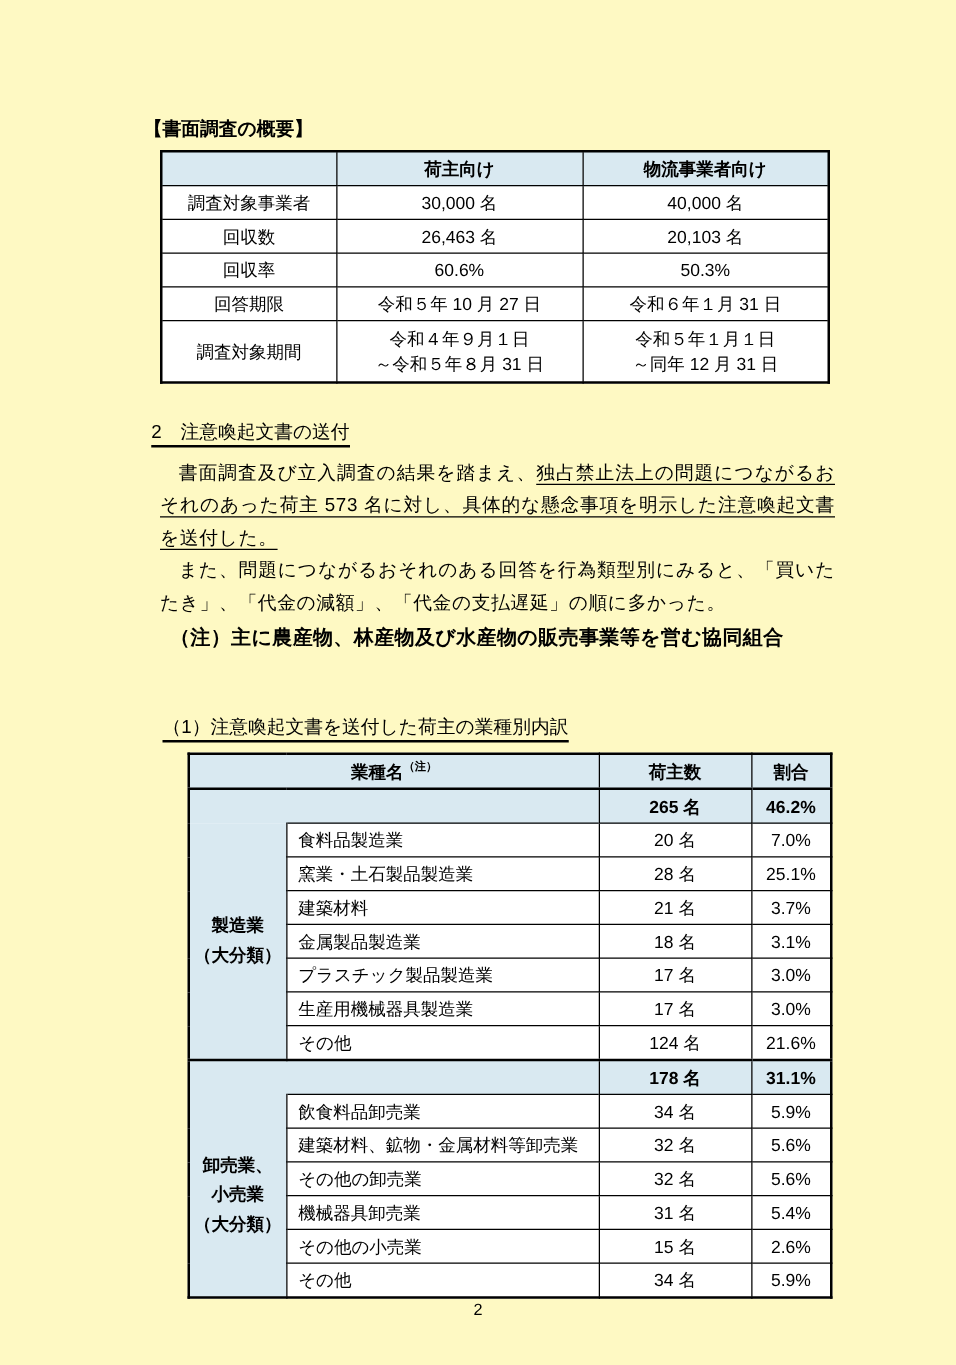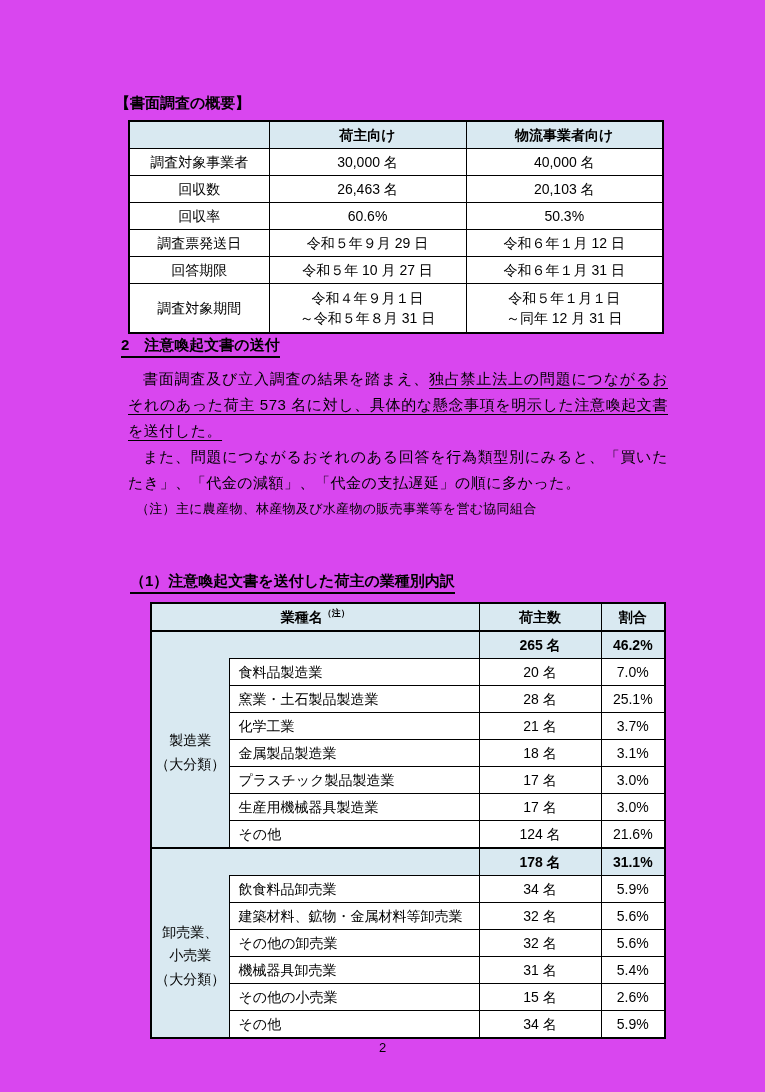--- a/index.html
+++ b/index.html
@@ -6,7 +6,7 @@
   .page{
     position:relative;
     width:765px;height:1092px;
-    background:#d946ef;
+    background:#fef9c3;
     font-family:"Liberation Sans","DejaVu Sans",sans-serif;
     color:#000;
     overflow:hidden;

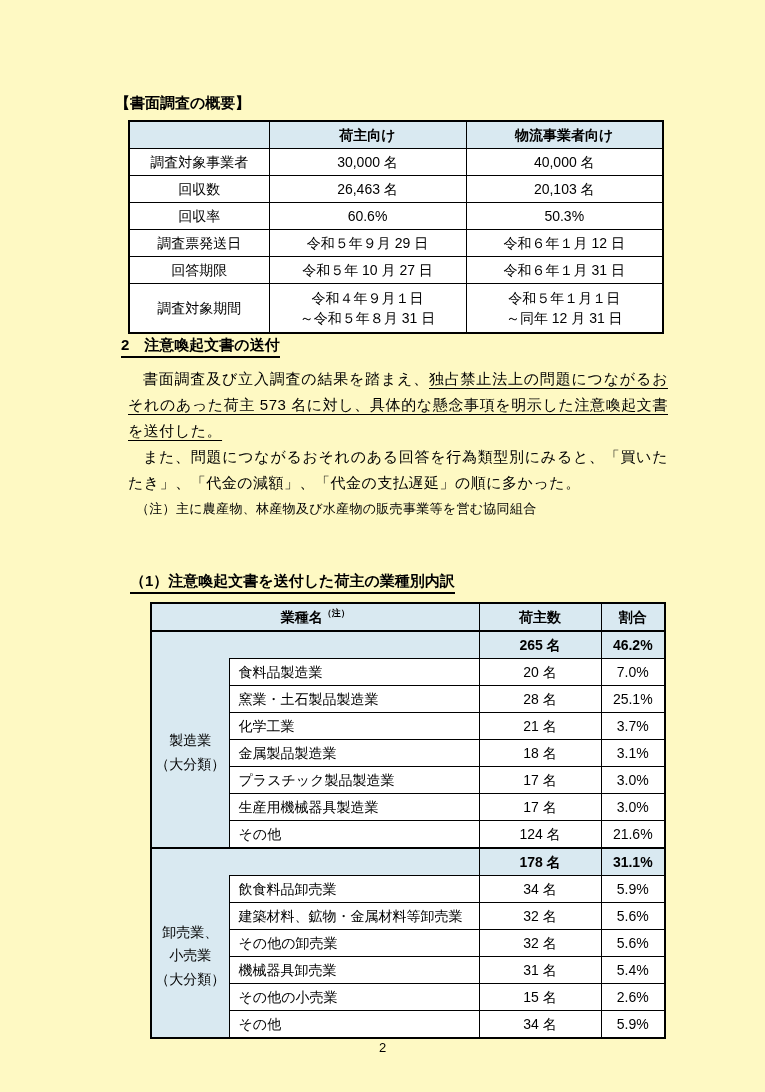--- a/index.html
+++ b/index.html
@@ -82,11 +82,6 @@
             <td>回収率</td>
             <td>60.6%</td>
             <td>50.3%</td>
-          </tr>
-          <tr>
-            <td>調査票発送日</td>
-            <td>令和５年９月 29 日</td>
-            <td>令和６年１月 12 日</td>
           </tr>
           <tr>
             <td>回答期限</td>

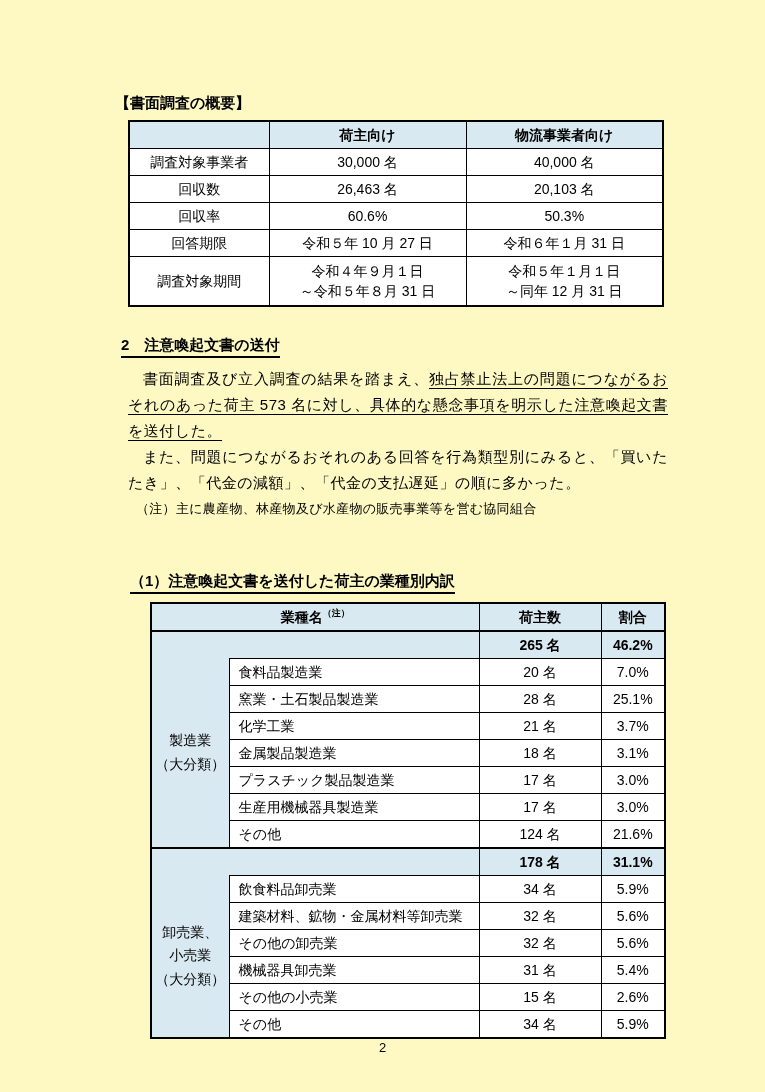--- a/index.html
+++ b/index.html
@@ -26,7 +26,7 @@
   .t1 tr.tall td{height:46px;}
   
   .s2{position:absolute;top:336px;left:115px;width:548px;}
-  .sec-heading{display:inline-block;font-size:15px;font-weight:bold;
+  .sec-heading{display:inline-block;font-size:15px;font-weight:normal;
                border-bottom:2px solid #000;padding-bottom:1px;margin:0 0 8px 6px;}
   .para{margin:0;width:540px;margin-left:13px;
         font-size:15px;line-height:26px;letter-spacing:0.5px;

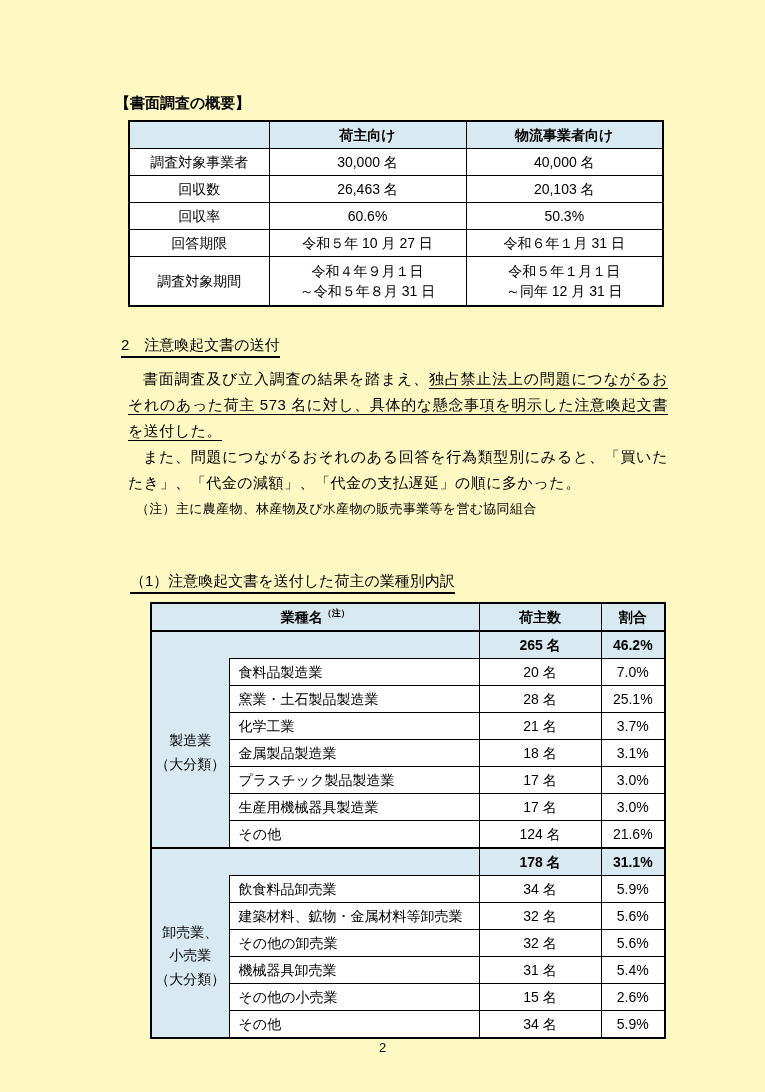--- a/index.html
+++ b/index.html
@@ -32,7 +32,7 @@
         font-size:15px;line-height:26px;letter-spacing:0.5px;
         text-indent:1em;text-align:justify;}
   .u{text-decoration:underline;text-underline-offset:4px;text-decoration-thickness:1px;}
-  .note{margin:4px 0 0 21px;font-size:13px;letter-spacing:0.3px;}
+  .note{margin:4px 0 0 21px;font-size:16px;letter-spacing:0.3px;font-weight:bold;}
   
   .s3{position:absolute;top:572px;left:128px;}
   .s3 .sec-heading{margin:0 0 8px 2px;}

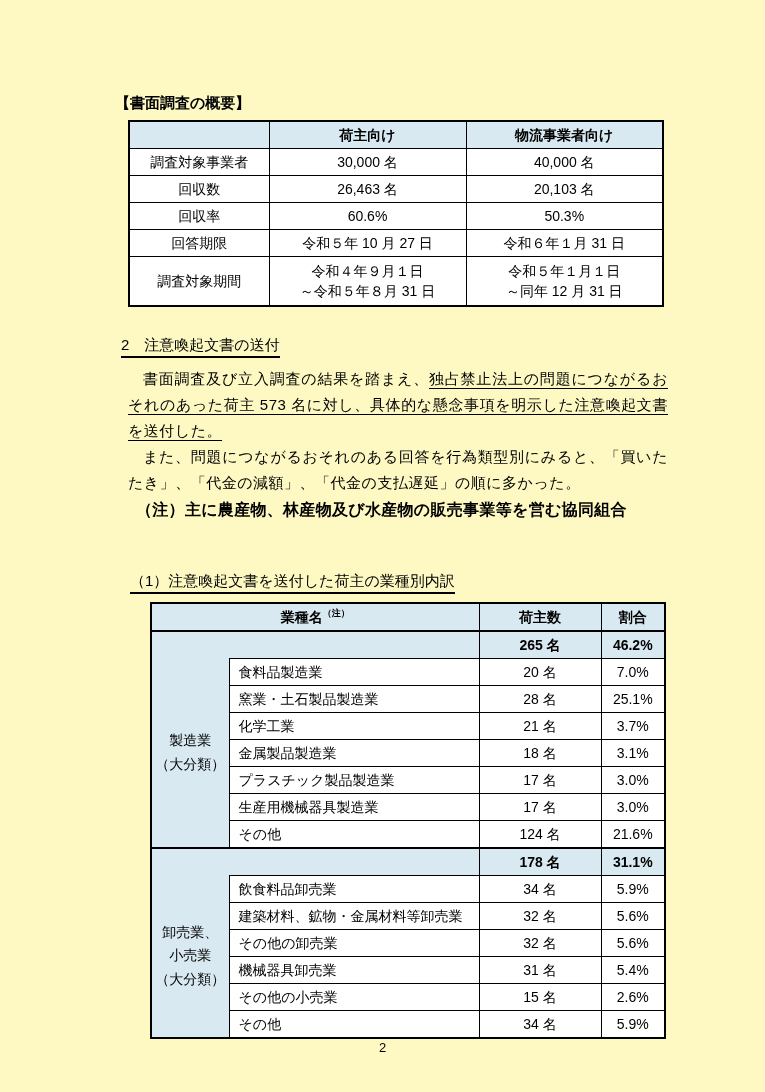--- a/index.html
+++ b/index.html
@@ -140,7 +140,7 @@
             <td>25.1%</td>
           </tr>
           <tr>
-            <td class="name">化学工業</td>
+            <td class="name">建築材料</td>
             <td>21 名</td>
             <td>3.7%</td>
           </tr>

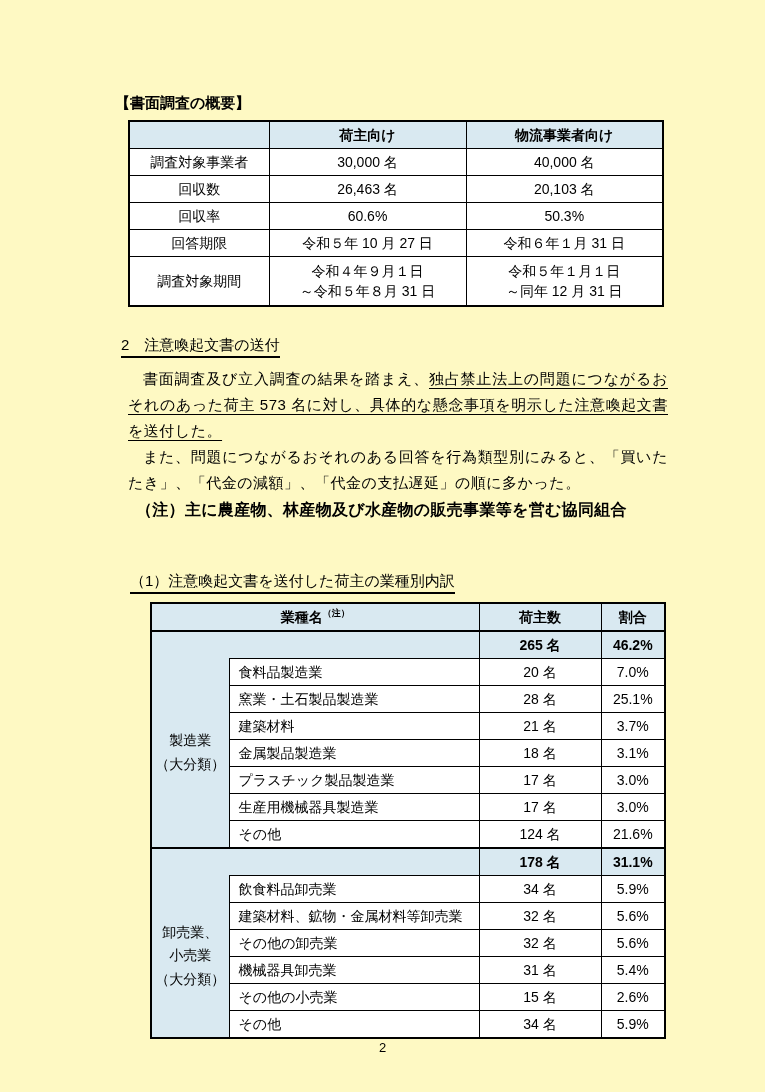--- a/index.html
+++ b/index.html
@@ -42,7 +42,7 @@
   .t2 td.name{text-align:left;padding-left:9px;}
   .t2 tr.row-total td{border-top:2px solid #000;font-weight:bold;background:#d9e9f1;}
   .t2 td.merged-label{border-bottom:none;}
-  .t2 td.group-label{border-top:none;background:#d9e9f1;font-weight:normal;line-height:1.7;}
+  .t2 td.group-label{border-top:none;background:#d9e9f1;font-weight:bold;line-height:1.7;}
   
   .pageno{position:absolute;top:1040px;left:0;width:100%;
           text-align:center;font-size:13px;}

